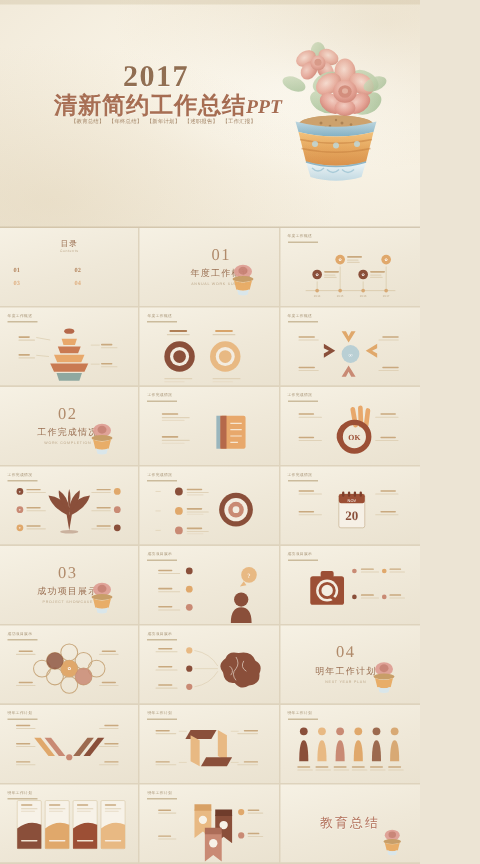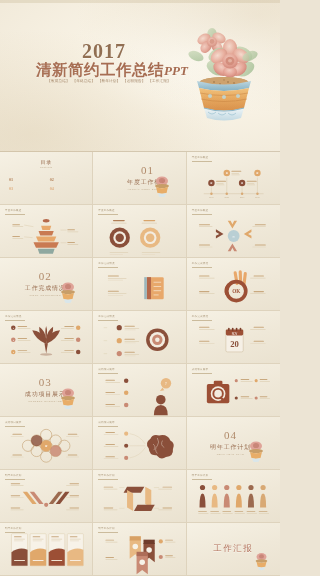--- a/index.html
+++ b/index.html
@@ -884,7 +884,7 @@
 
     <div class="slide nr">
       <div class="ctr" style="justify-content:center;">
-        <div class="thanks">工作汇报</div>
+        <div class="thanks">教育总结</div>
       </div>
       <svg class="sec-plant" viewBox="0 0 20 24" style="right:10px;bottom:4px;width:17px;height:20px;">
         <ellipse cx="10" cy="7" rx="6" ry="4.5" fill="#dfa095"></ellipse>

